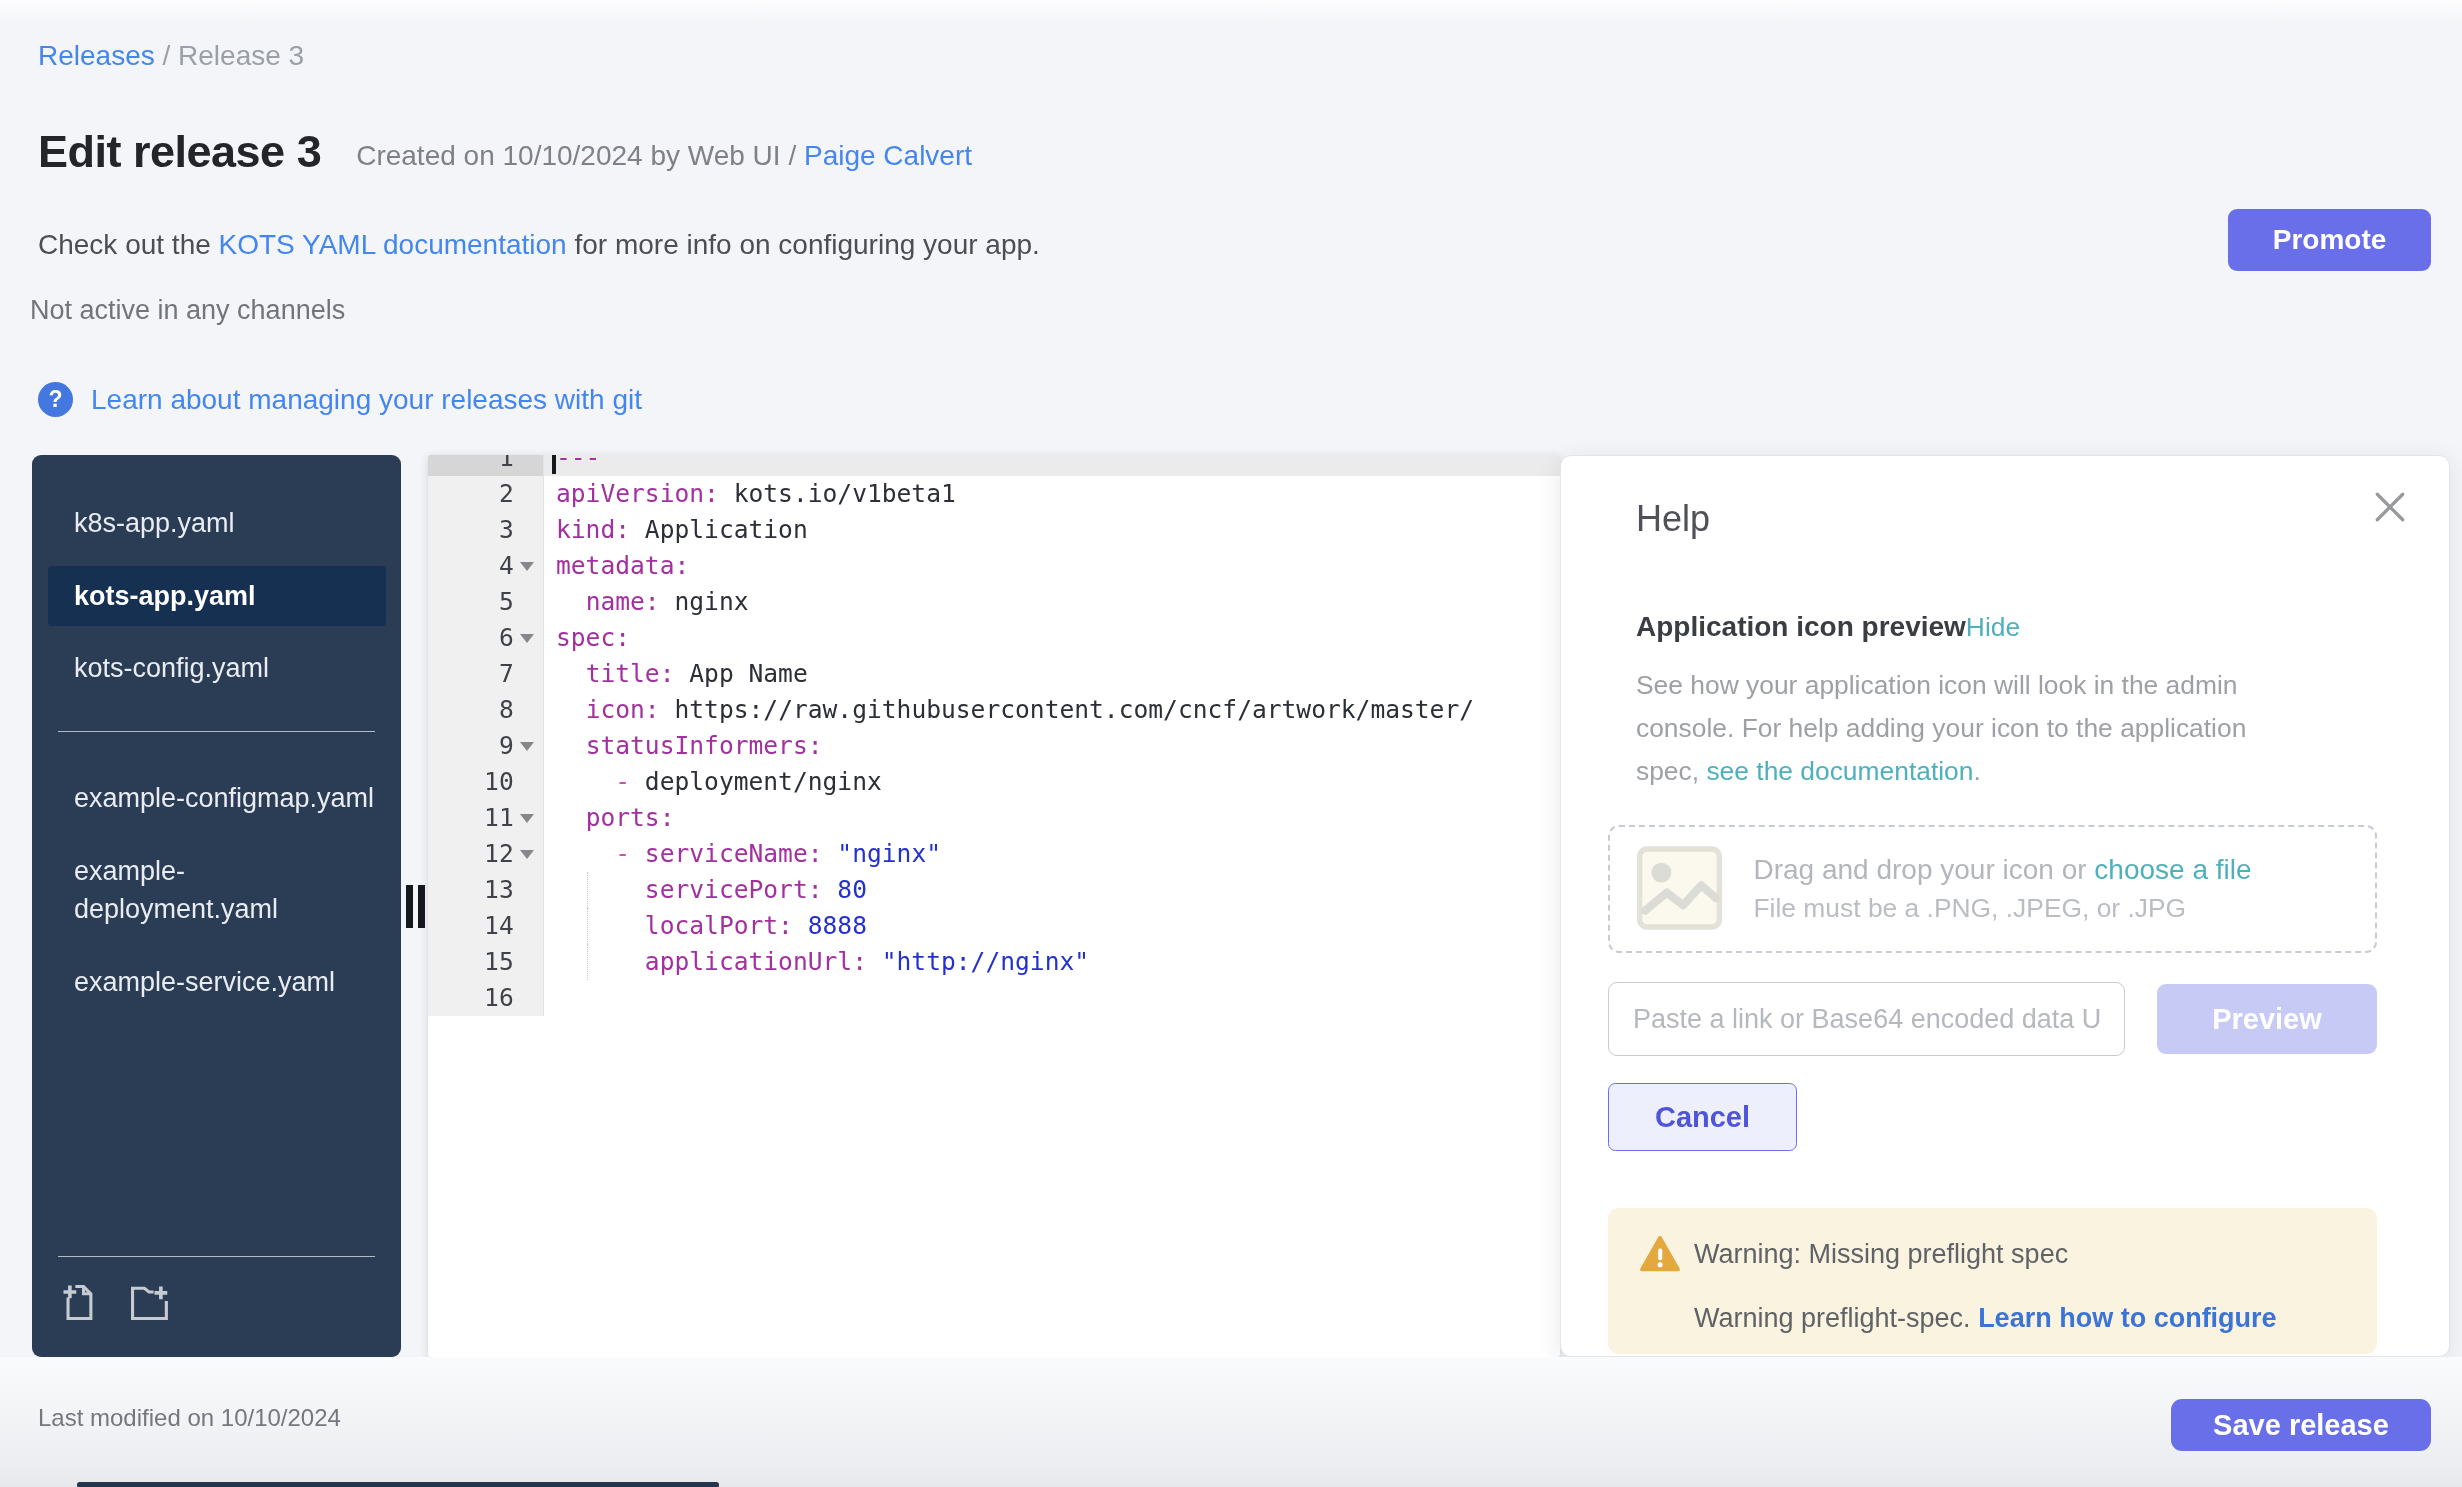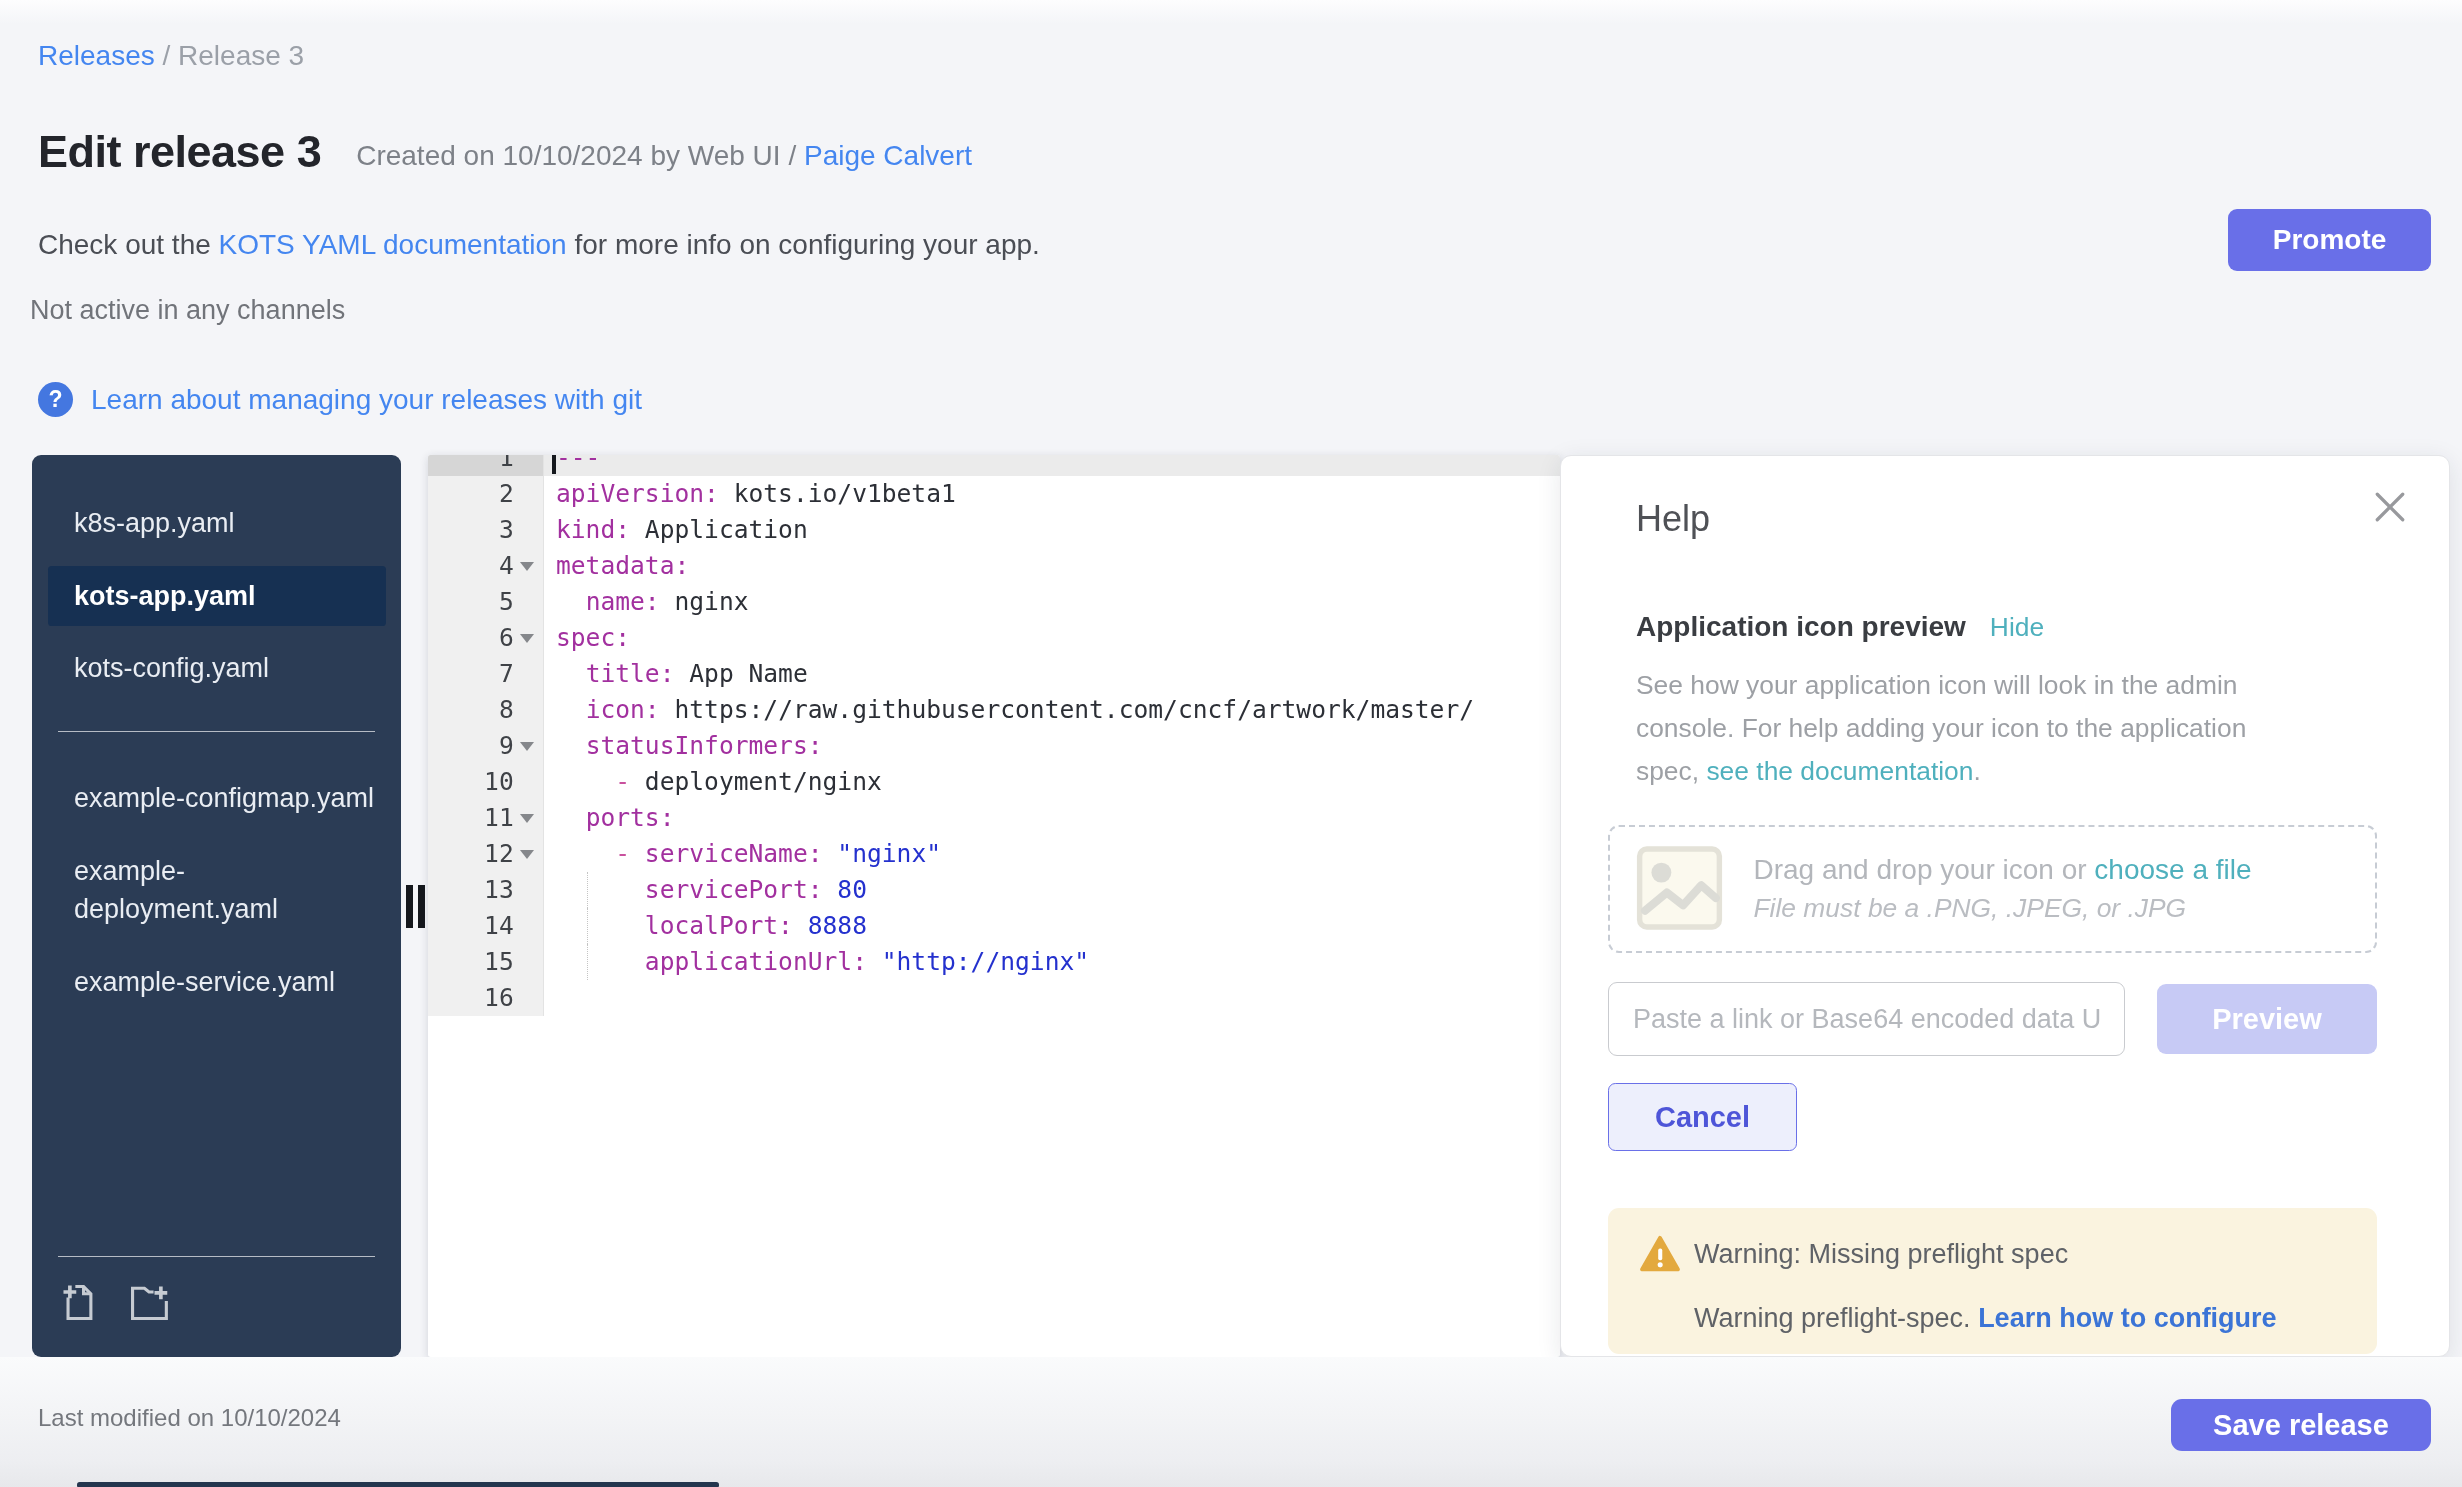--- a/index.html
+++ b/index.html
@@ -99,7 +99,7 @@
   }
   .hp-close { position:absolute; top:31px; right:38px; width:42px; height:42px; background:none; border:none; cursor:pointer; }
   .hp-title { position:absolute; left:75px; top:42px; font-size:36px; font-weight:500; color:#4f5156; }
-  .hp-section { position:absolute; left:75px; top:155px; display:flex; align-items:baseline; gap:24px; }
+  .hp-section { position:absolute; left:75px; top:155px; display:flex; align-items:baseline; }
   .hp-section h3 { font-size:28px; font-weight:700; color:#3a3d42; }
   .hide-link { font-size:26.4px; color:#4FB0BD; }
   .hp-desc { position:absolute; left:75px; top:208px; width:628px; font-size:26.4px; line-height:43px; color:#9da0a5; }

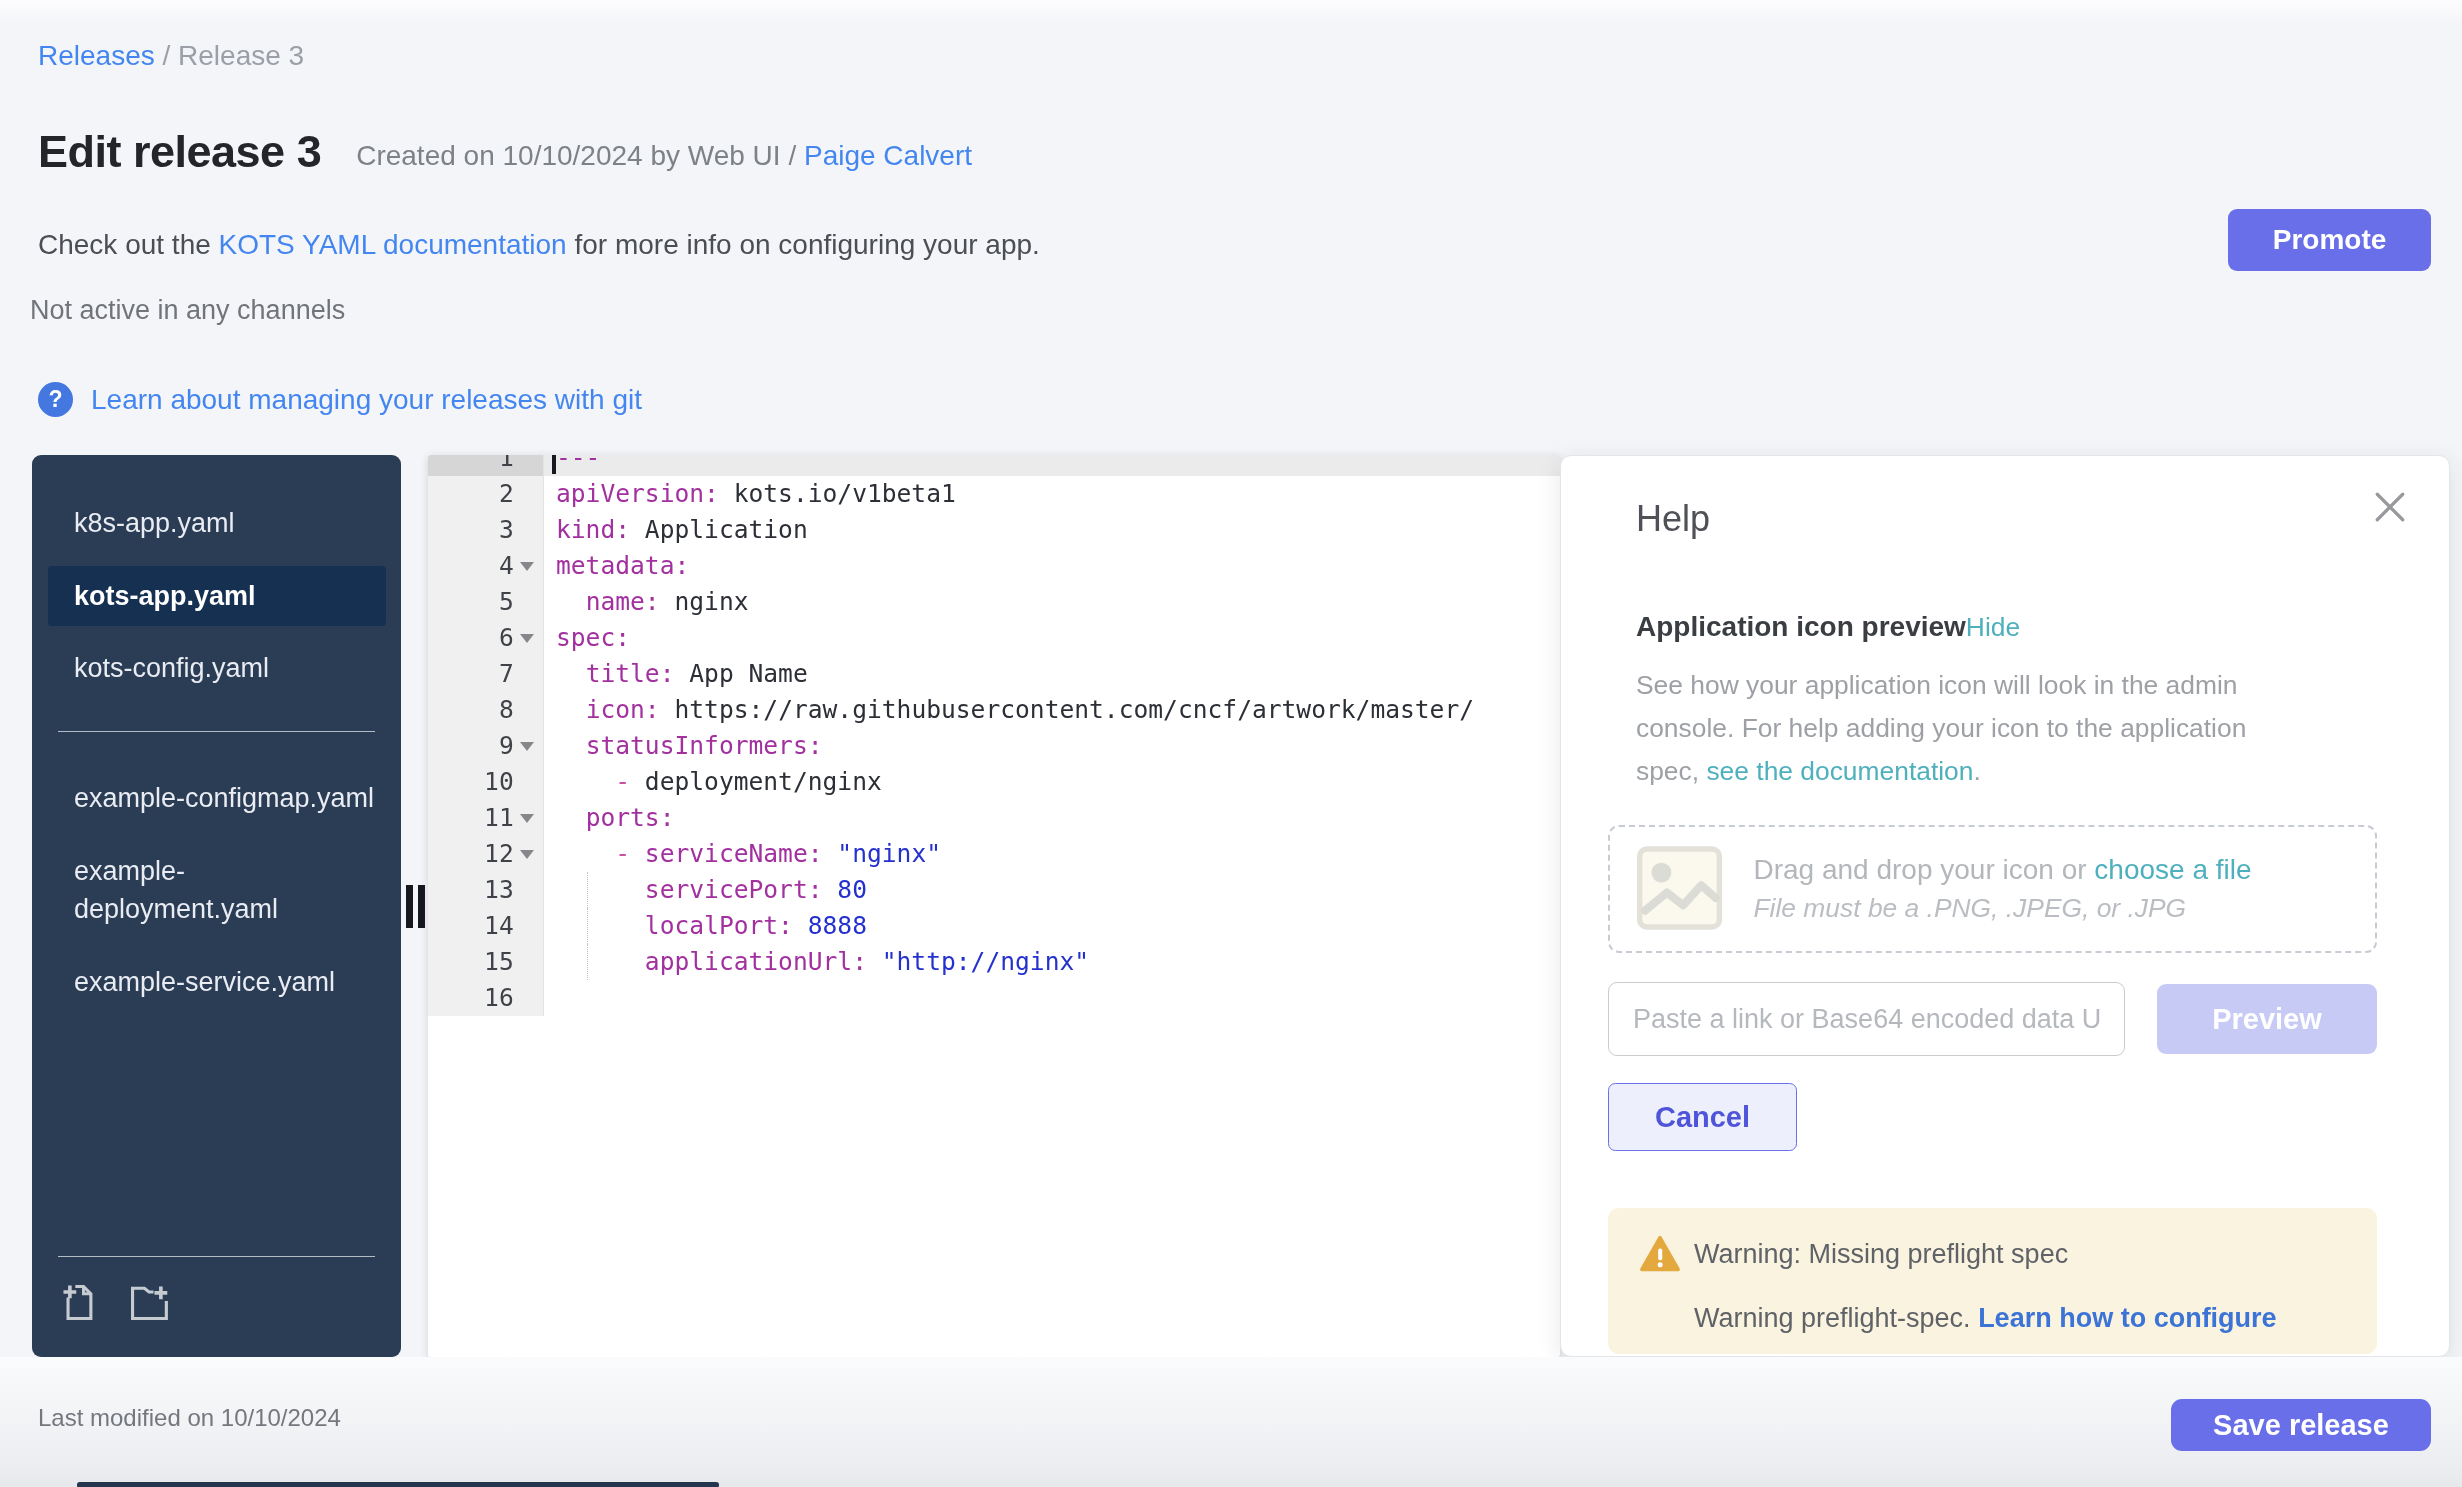--- a/index.html
+++ b/index.html
@@ -112,7 +112,7 @@
   .dz-text { margin-left:31px; }
   .dz-main { font-size:28px; color:#b3b6bb; }
   .dz-main a { color:#4FB0BD; }
-  .dz-sub { font-size:26.4px; color:#babdc2; margin-top:7.3px;font-style:italic; }
+  .dz-sub { font-size:26.4px; color:#babdc2; margin-top:7.3px; }
   .icon-url-input {
     position:absolute; left:47px; top:526px; width:517px; height:74px;
     border:1.8px solid #c9cbcf; border-radius:9px; font-size:27px; padding:0 24px;

